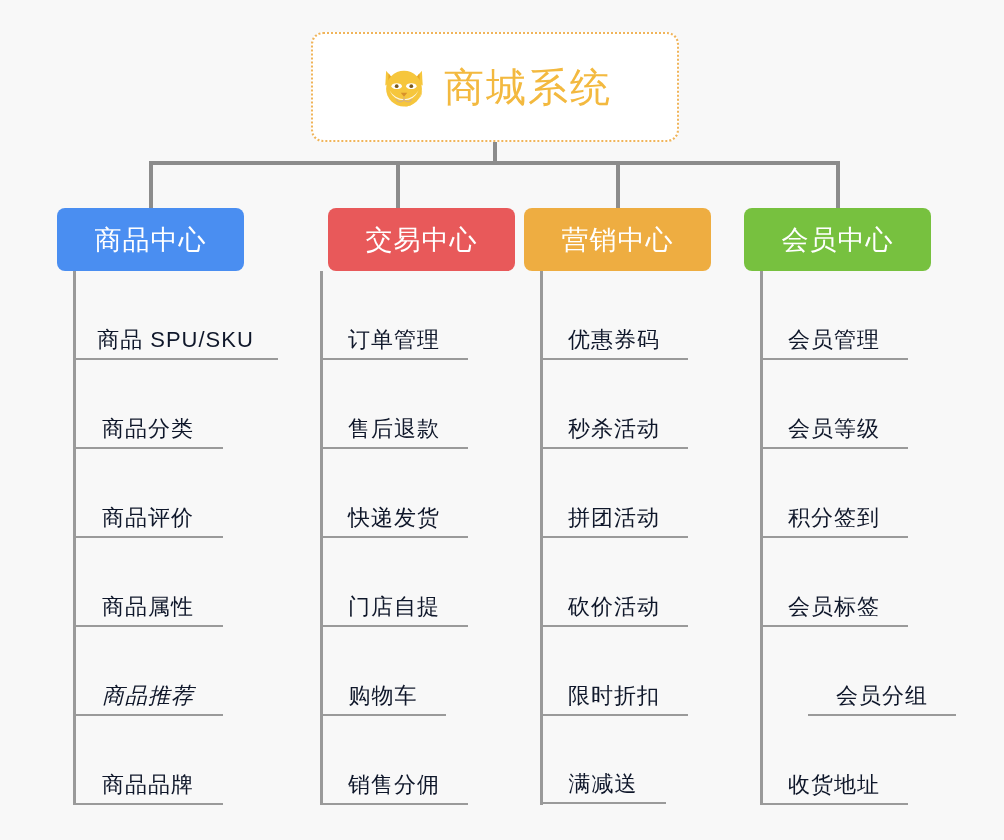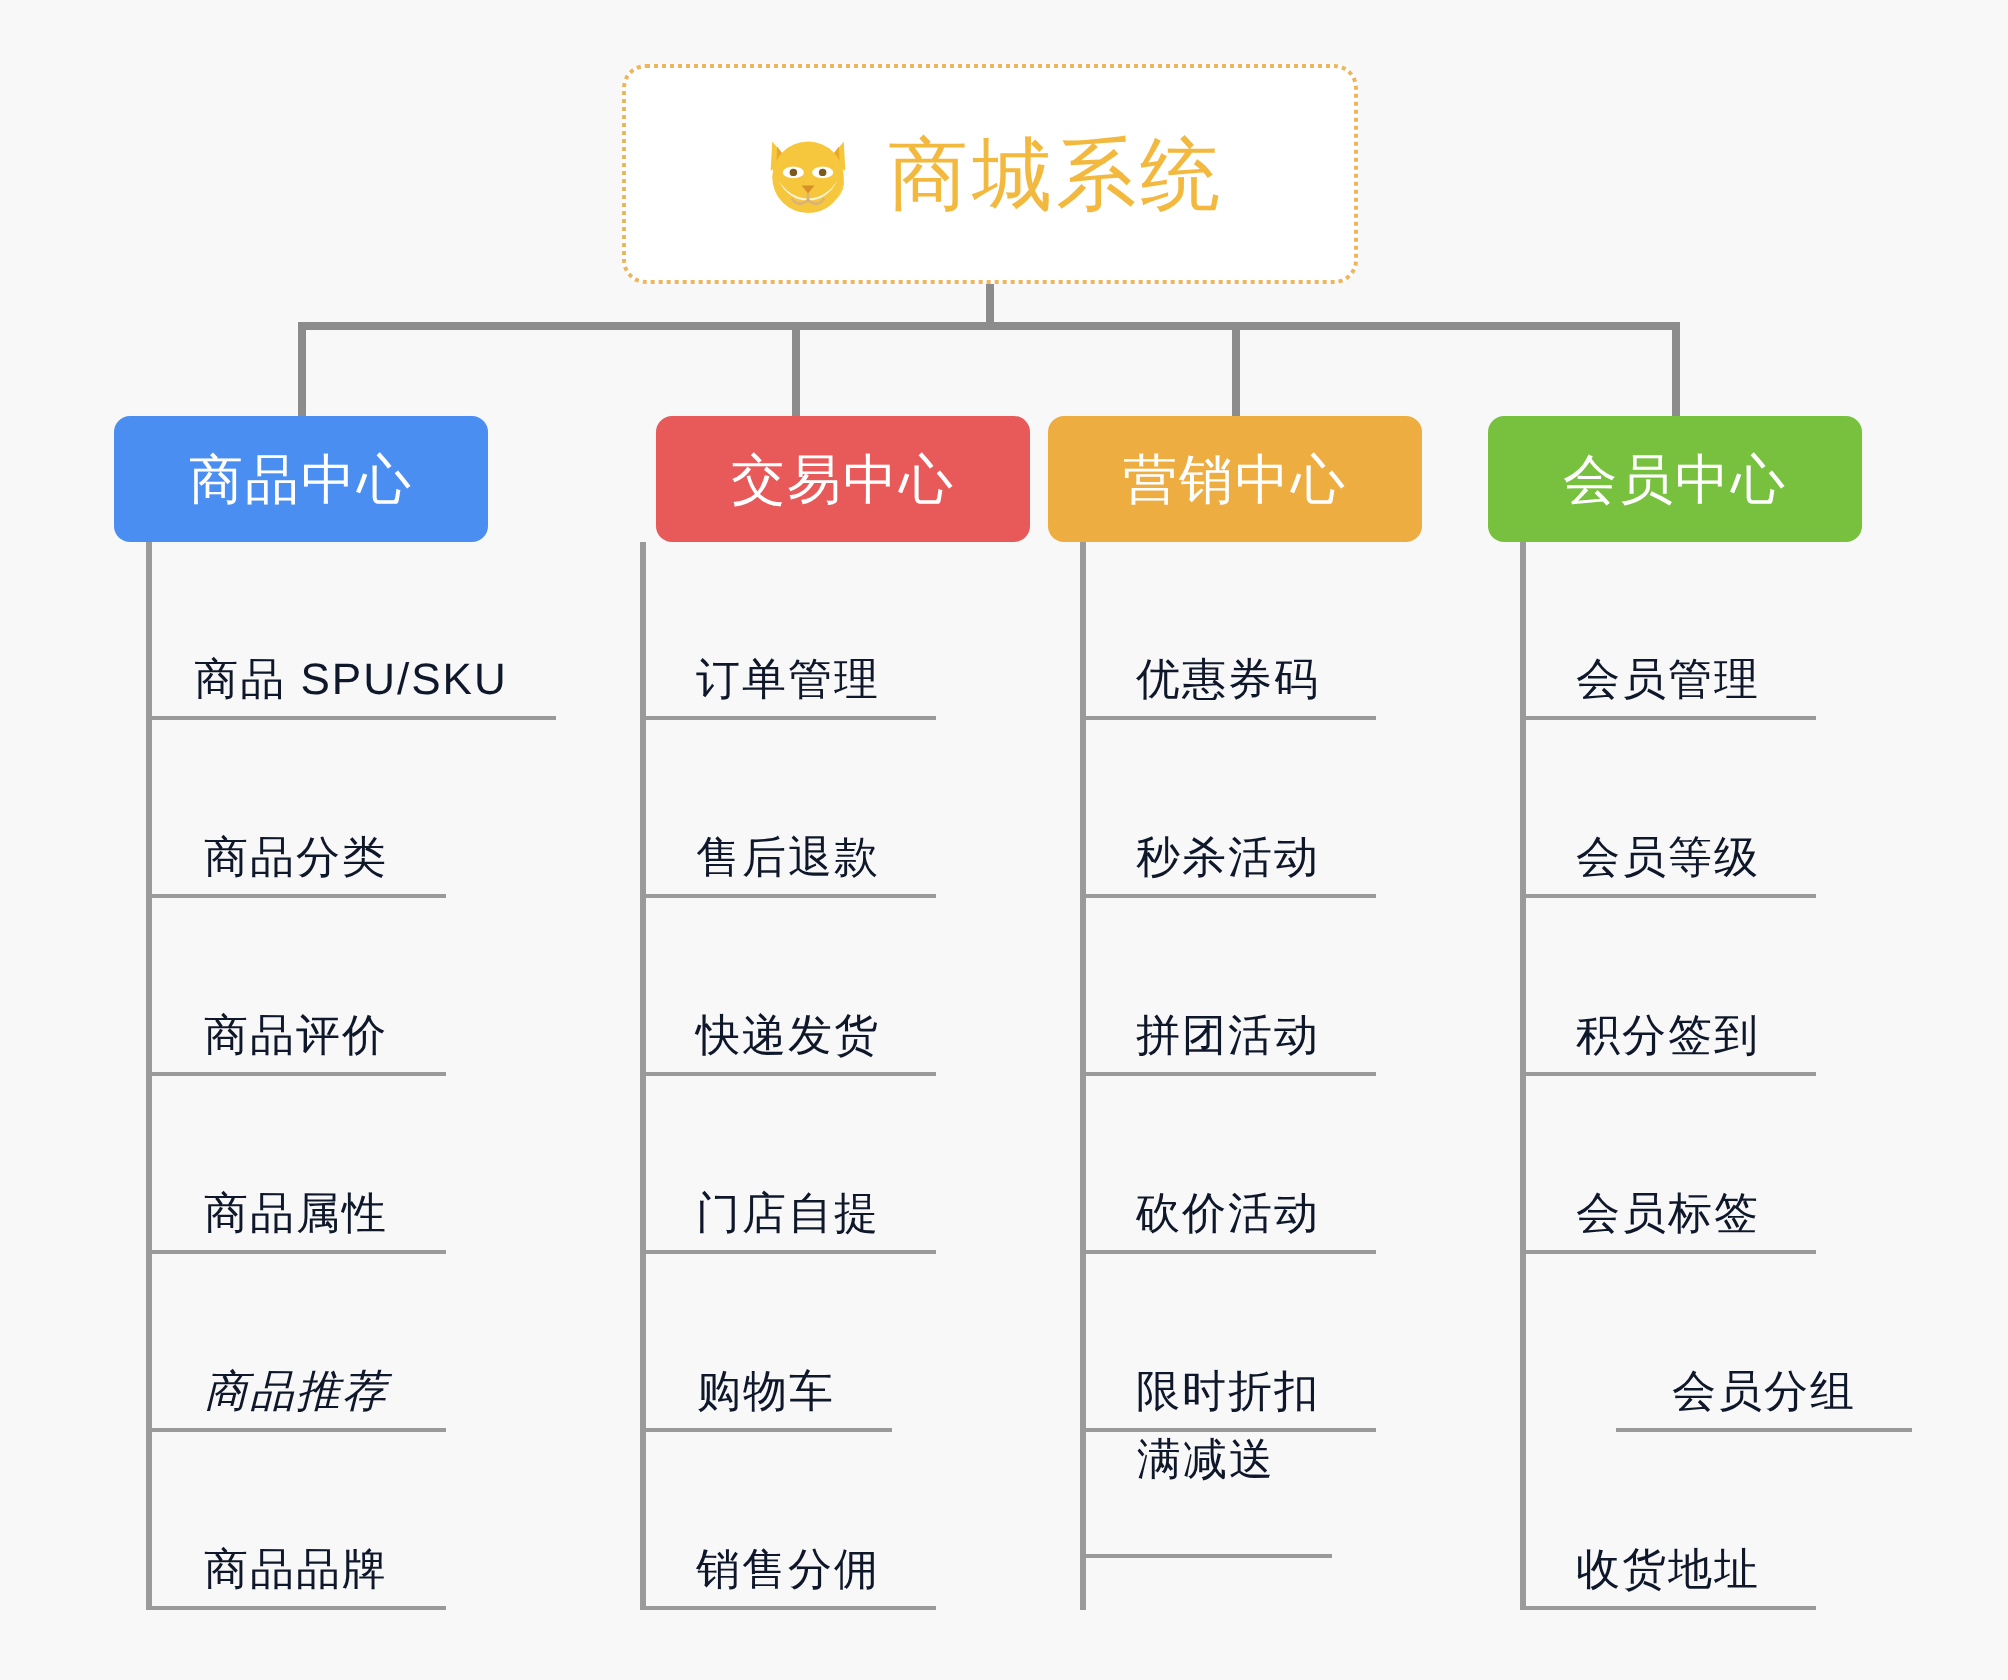--- a/index.html
+++ b/index.html
@@ -229,7 +229,7 @@
         <div class="leaf-item" style="top: 356px; width: 148px;">
           <span class="leaf-label">限时折扣</span>
         </div>
-        <div class="leaf-item" style="top: 419px; width: 126px; align-items: center;">
+        <div class="leaf-item" style="top: 444px; width: 126px;">
           <span class="leaf-label">满减送</span>
         </div>
       </div>

